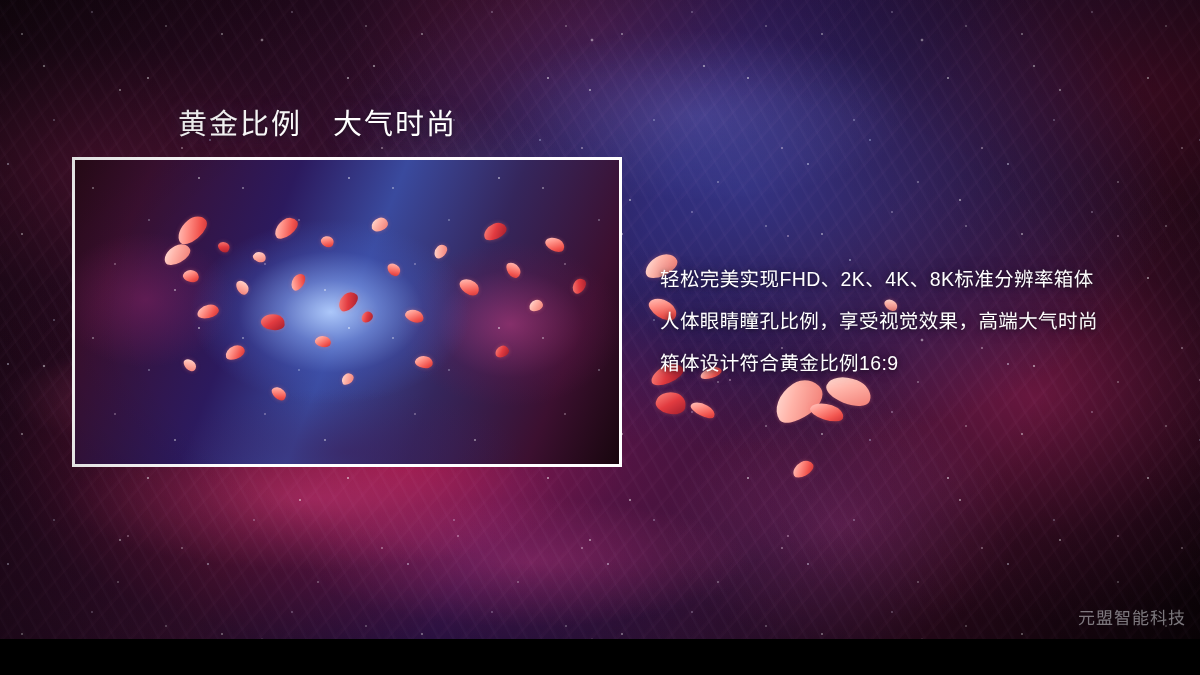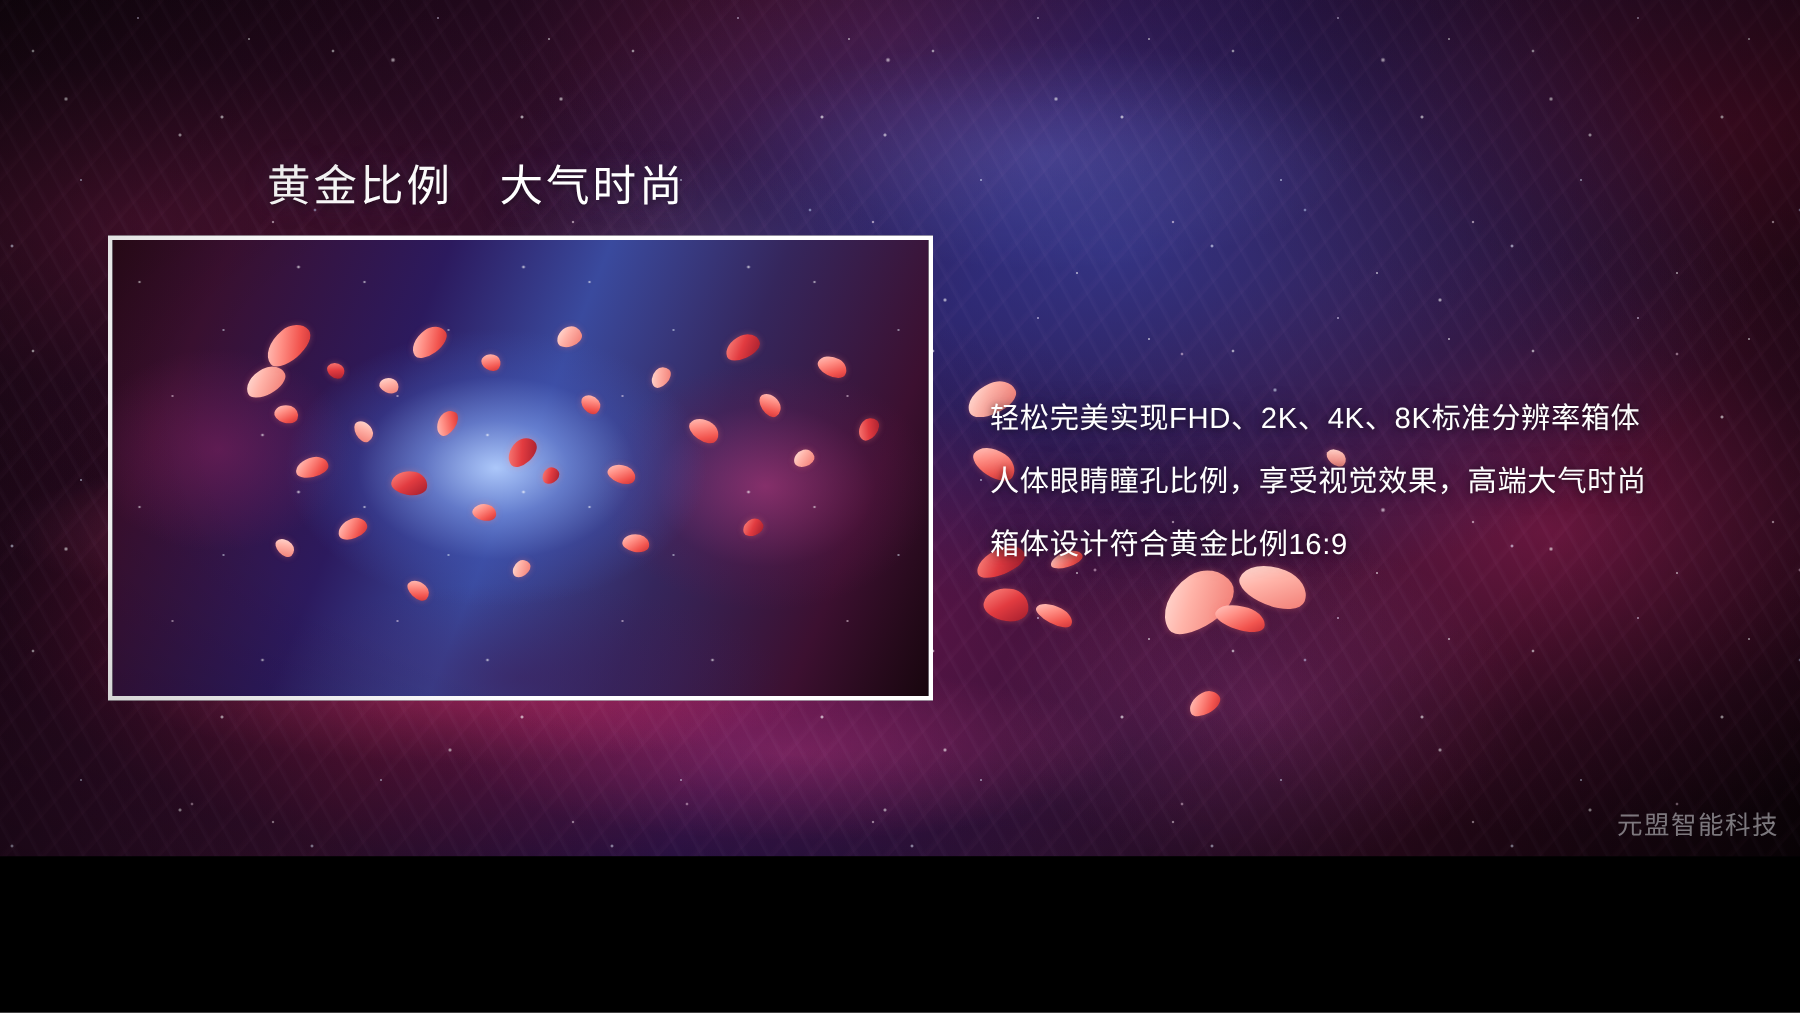--- a/index.html
+++ b/index.html
@@ -11,7 +11,7 @@
   .slide {
     position: relative;
     width: 1200px;
-    height: 571px;
+    height: 639px;
     overflow: hidden;
     background: #090409;
     font-family: "Liberation Sans", "DejaVu Sans", sans-serif;

